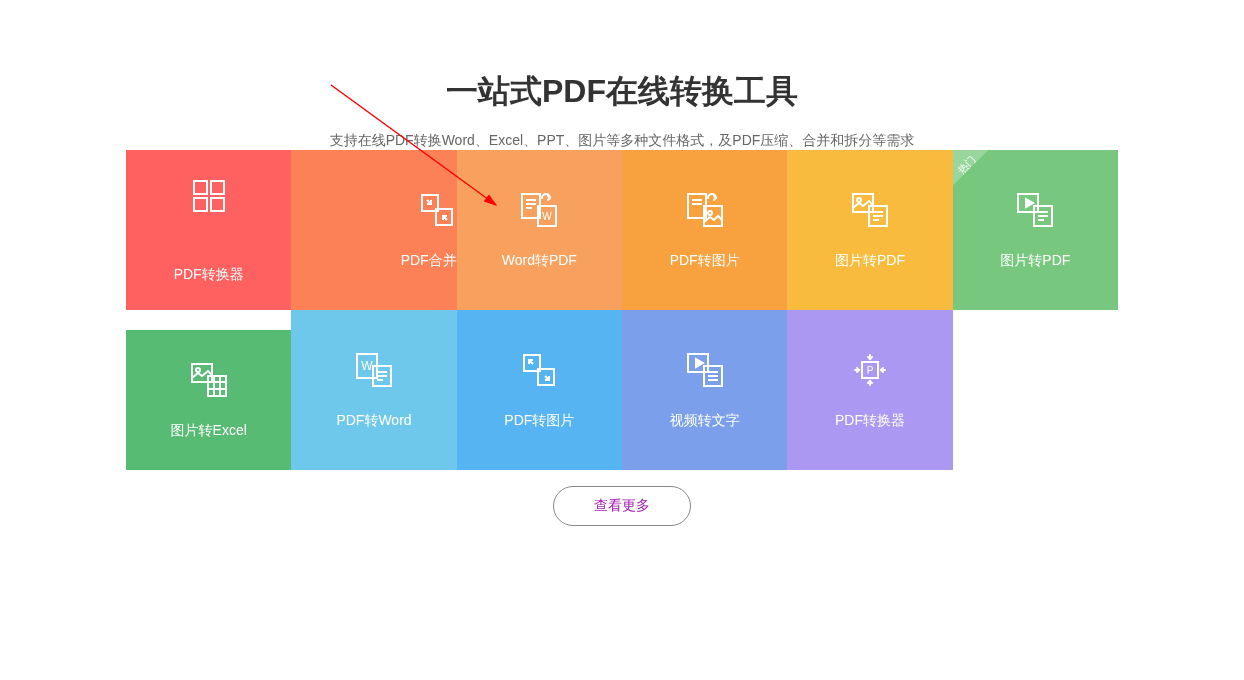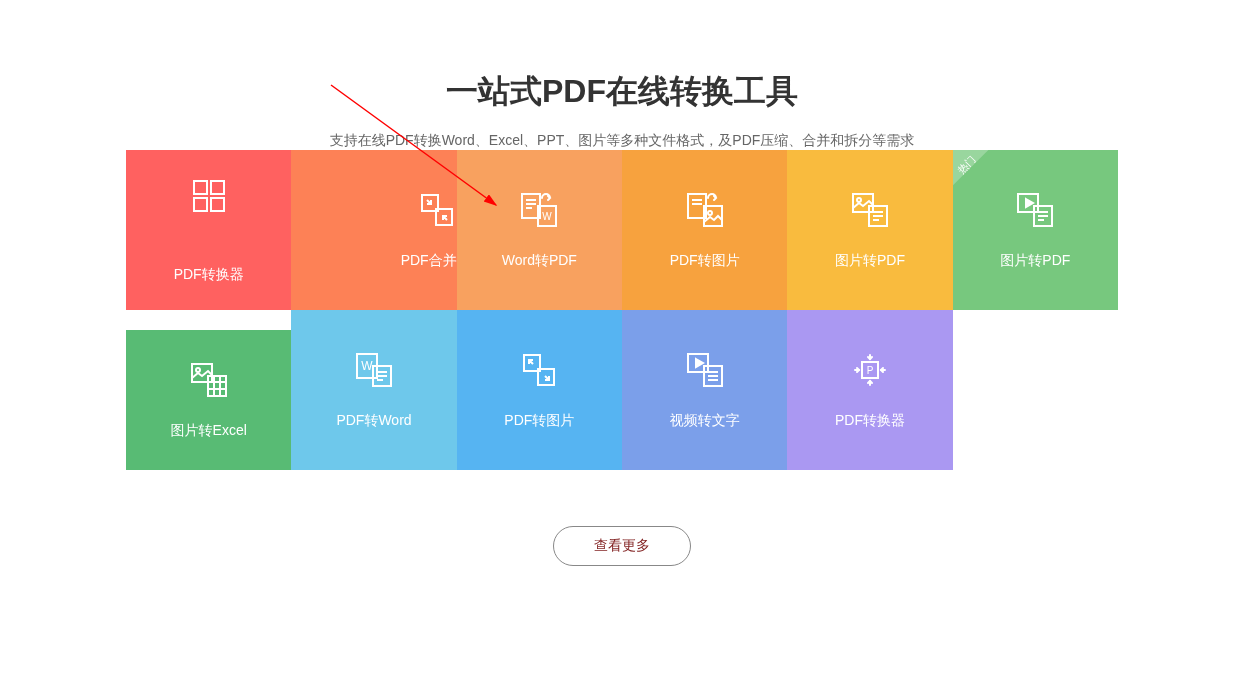--- a/index.html
+++ b/index.html
@@ -53,12 +53,12 @@
   }
   .more-btn {
     display: inline-block;
-    margin-top: 56px;
+    margin-top: 16px;
     padding: 10px 40px;
     border: 1px solid #888;
     border-radius: 999px;
     font-size: 14px;
-    color: #7f1d1d;
+    color: #a21caf;
     cursor: pointer;
     background: #fff;
   }

